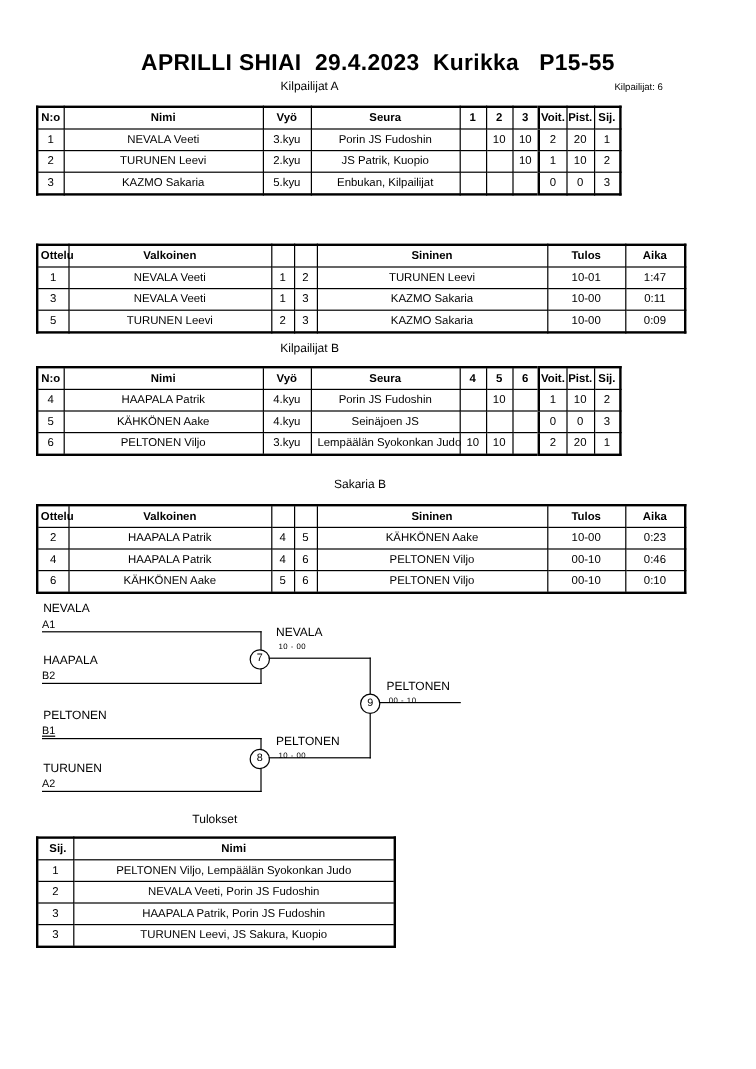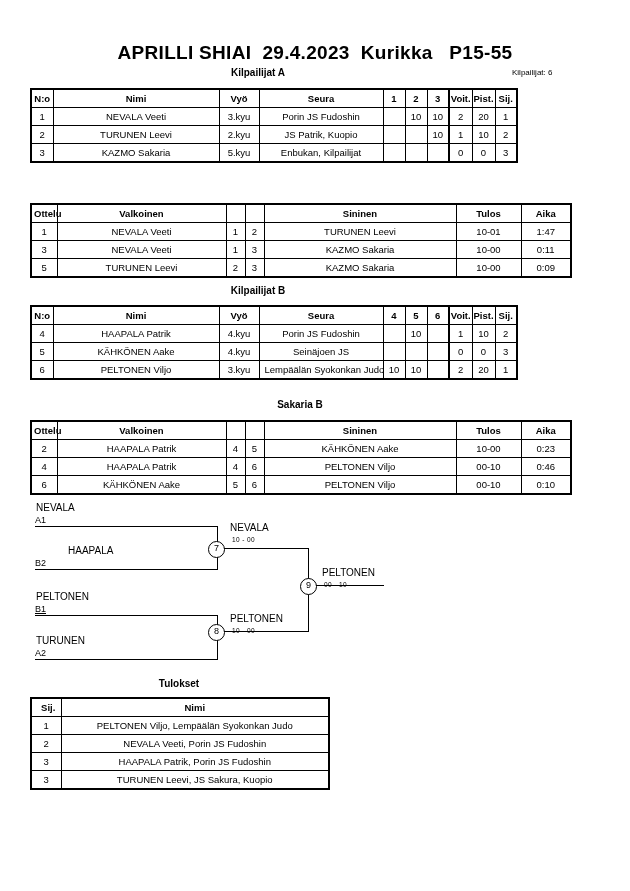--- a/index.html
+++ b/index.html
@@ -40,7 +40,7 @@
   .section-heading {
     position: absolute;
     font-size: 10px;
-    font-weight: bold;
+    font-weight: normal;
     white-space: nowrap;
   }
 

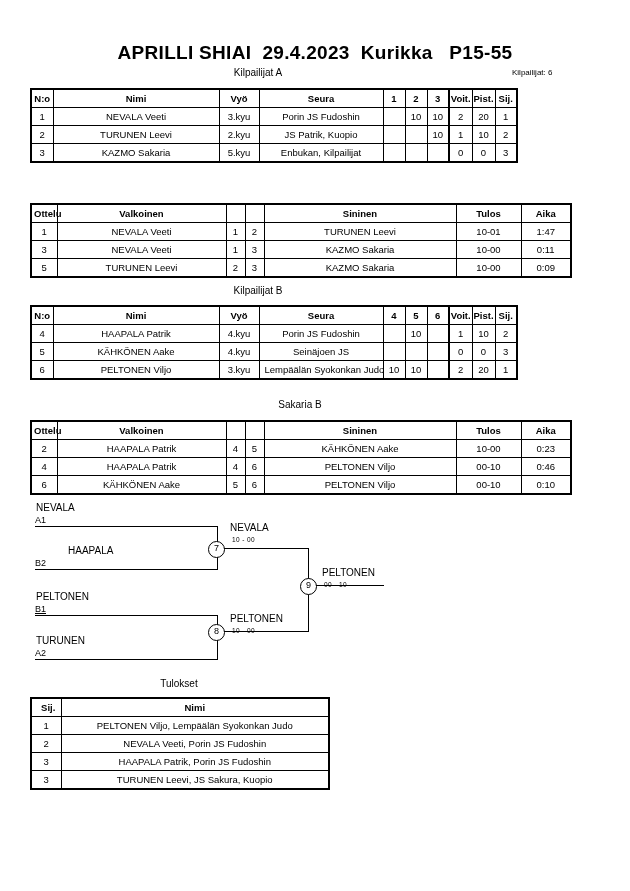--- a/index.html
+++ b/index.html
@@ -396,7 +396,7 @@
   <div class="seed-code" style="left:35px; top:20px;">A1</div>
   <div class="bline h" style="left:35px; top:31px; width:183px;"></div>
 
-  <div class="seed-name" style="left:36px; top:50px;margin-left:32px;">HAAPALA</div>
+  <div class="seed-name" style="left:36px; top:50px;">HAAPALA</div>
   <div class="seed-code" style="left:35px; top:63px;">B2</div>
   <div class="bline h" style="left:35px; top:74px; width:183px;"></div>
 

